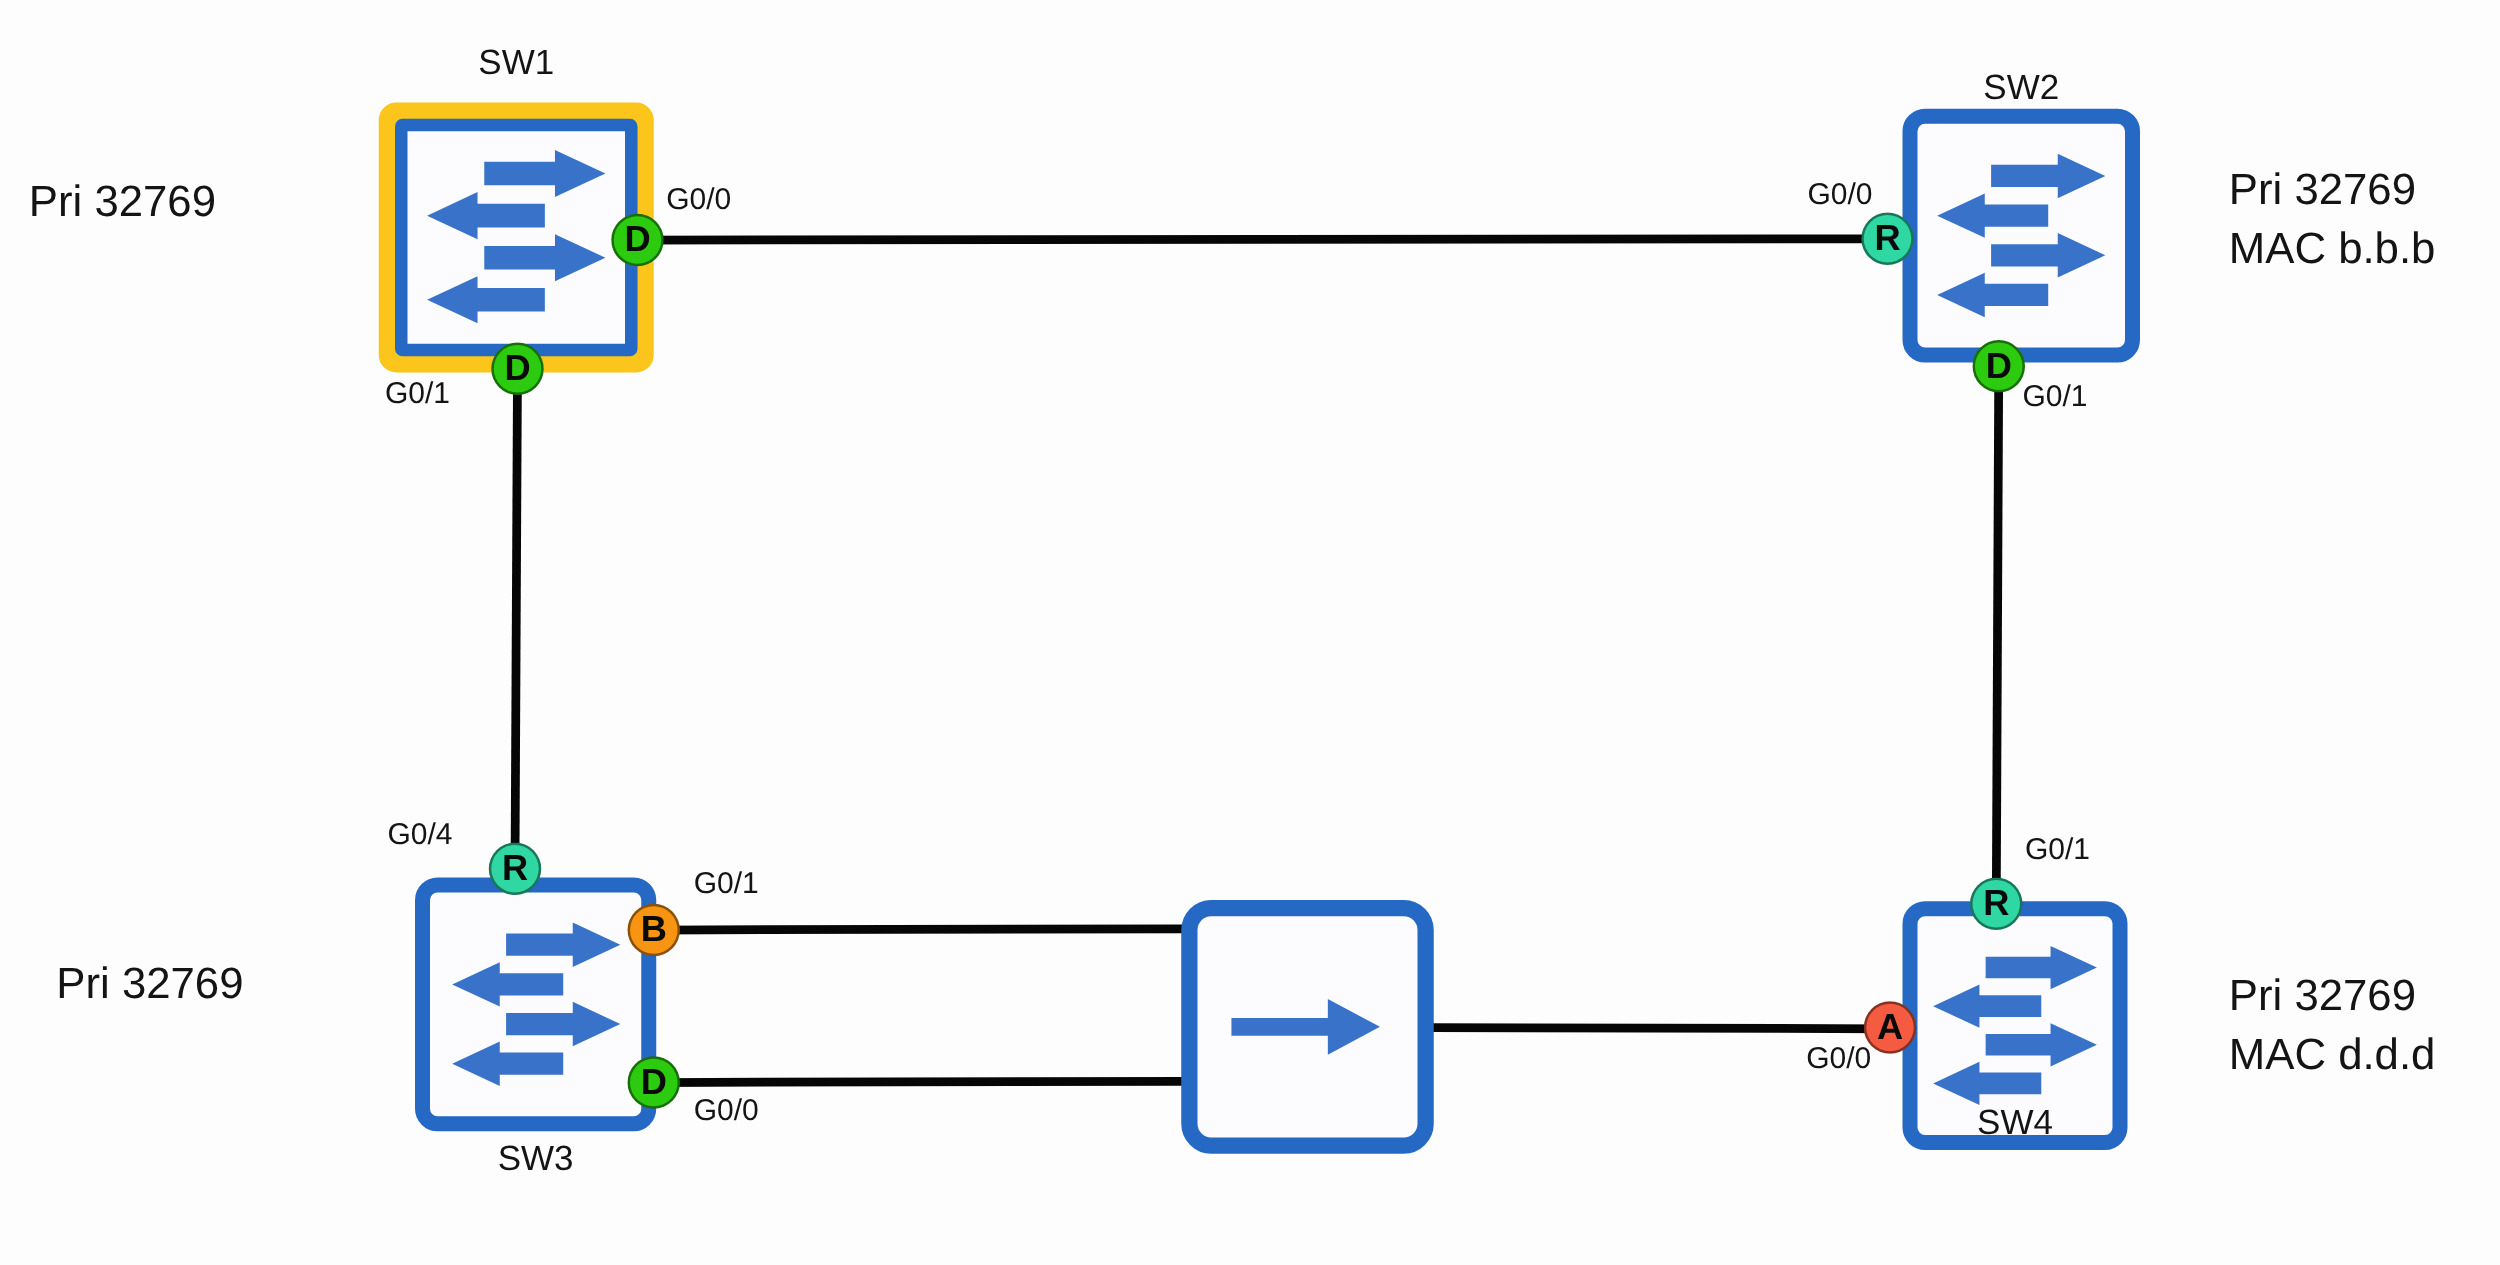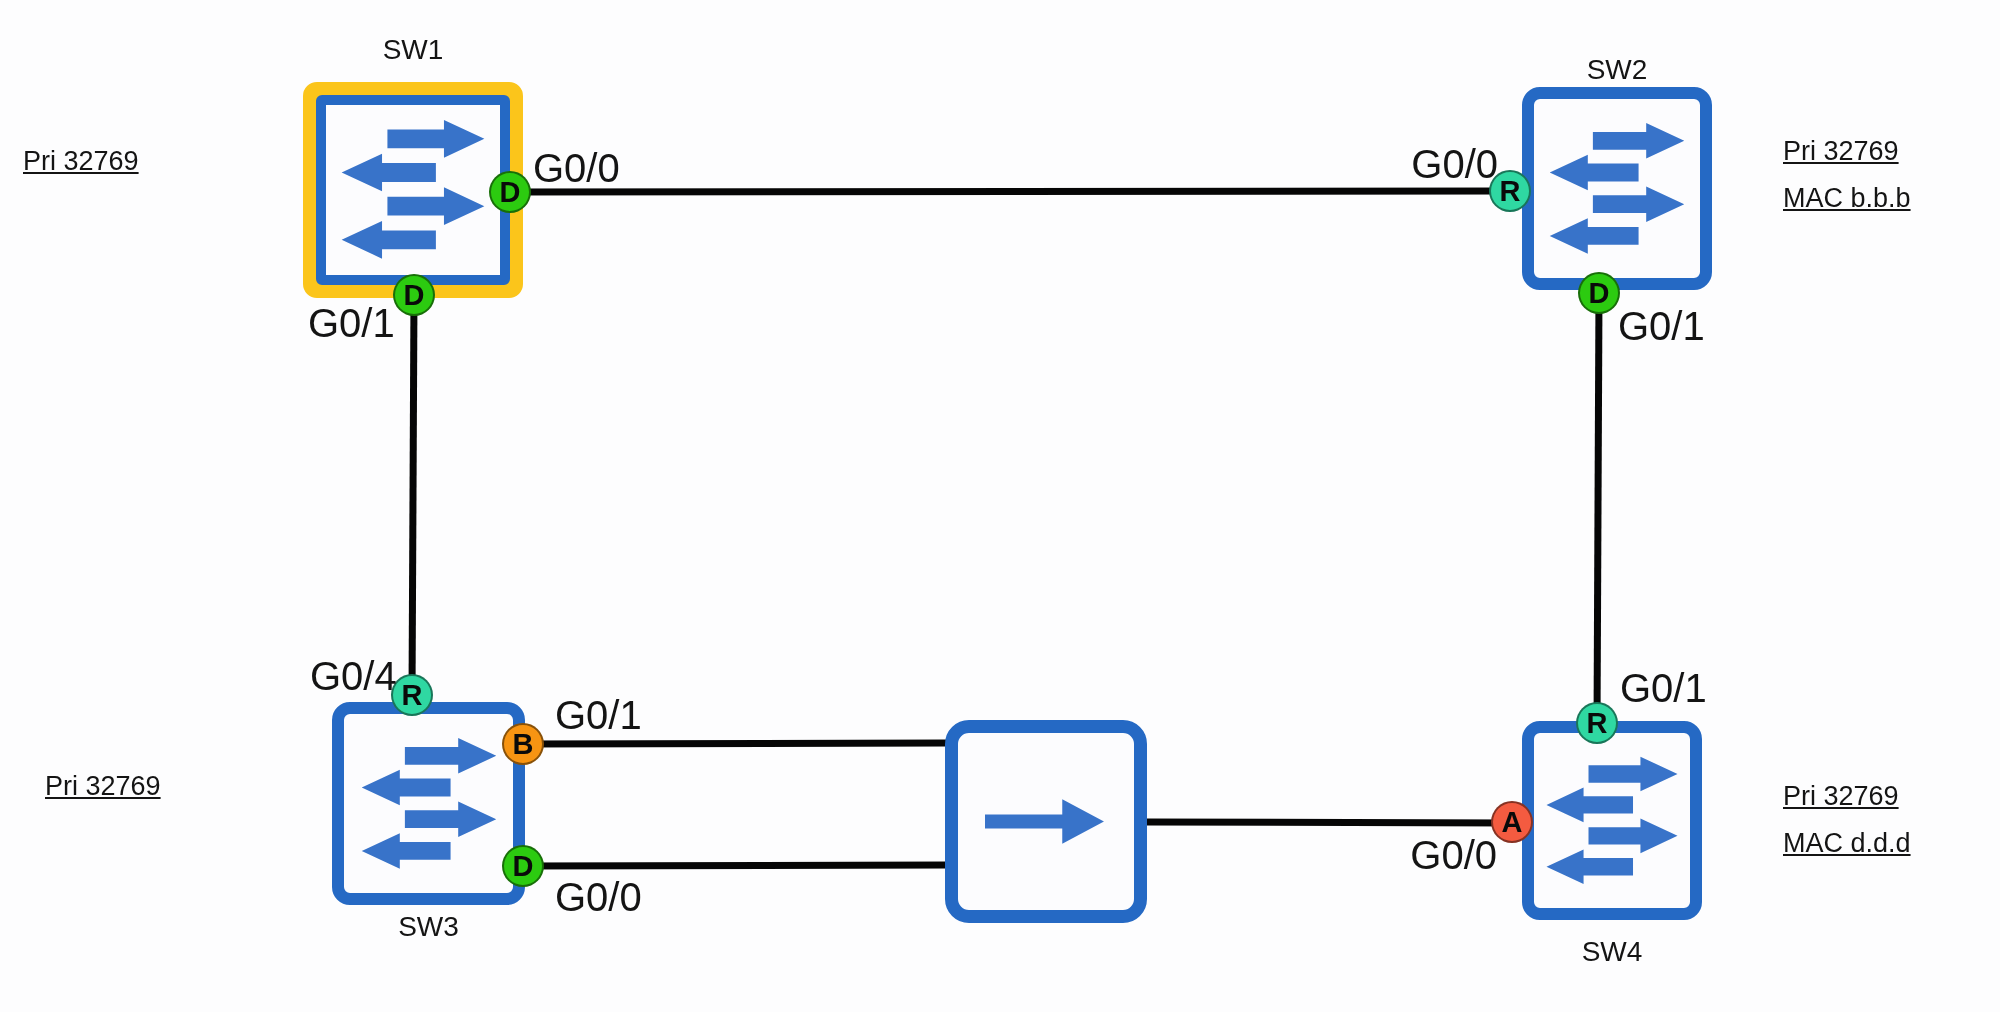--- a/index.html
+++ b/index.html
@@ -41,7 +41,7 @@
   .badge-A{background:#F45B40;}
   .node-title{font-size:28px;z-index:4;white-space:nowrap;}
   .title-c{text-align:center;}
-  .info{font-size:27px;line-height:47px;z-index:4;white-space:pre;text-decoration:underline;}
+  .info{font-size:35px;line-height:47px;z-index:4;white-space:pre;}
   .port-label{font-size:40px;z-index:4;white-space:nowrap;}
   .ar{fill:#3873C9;}
 </style>

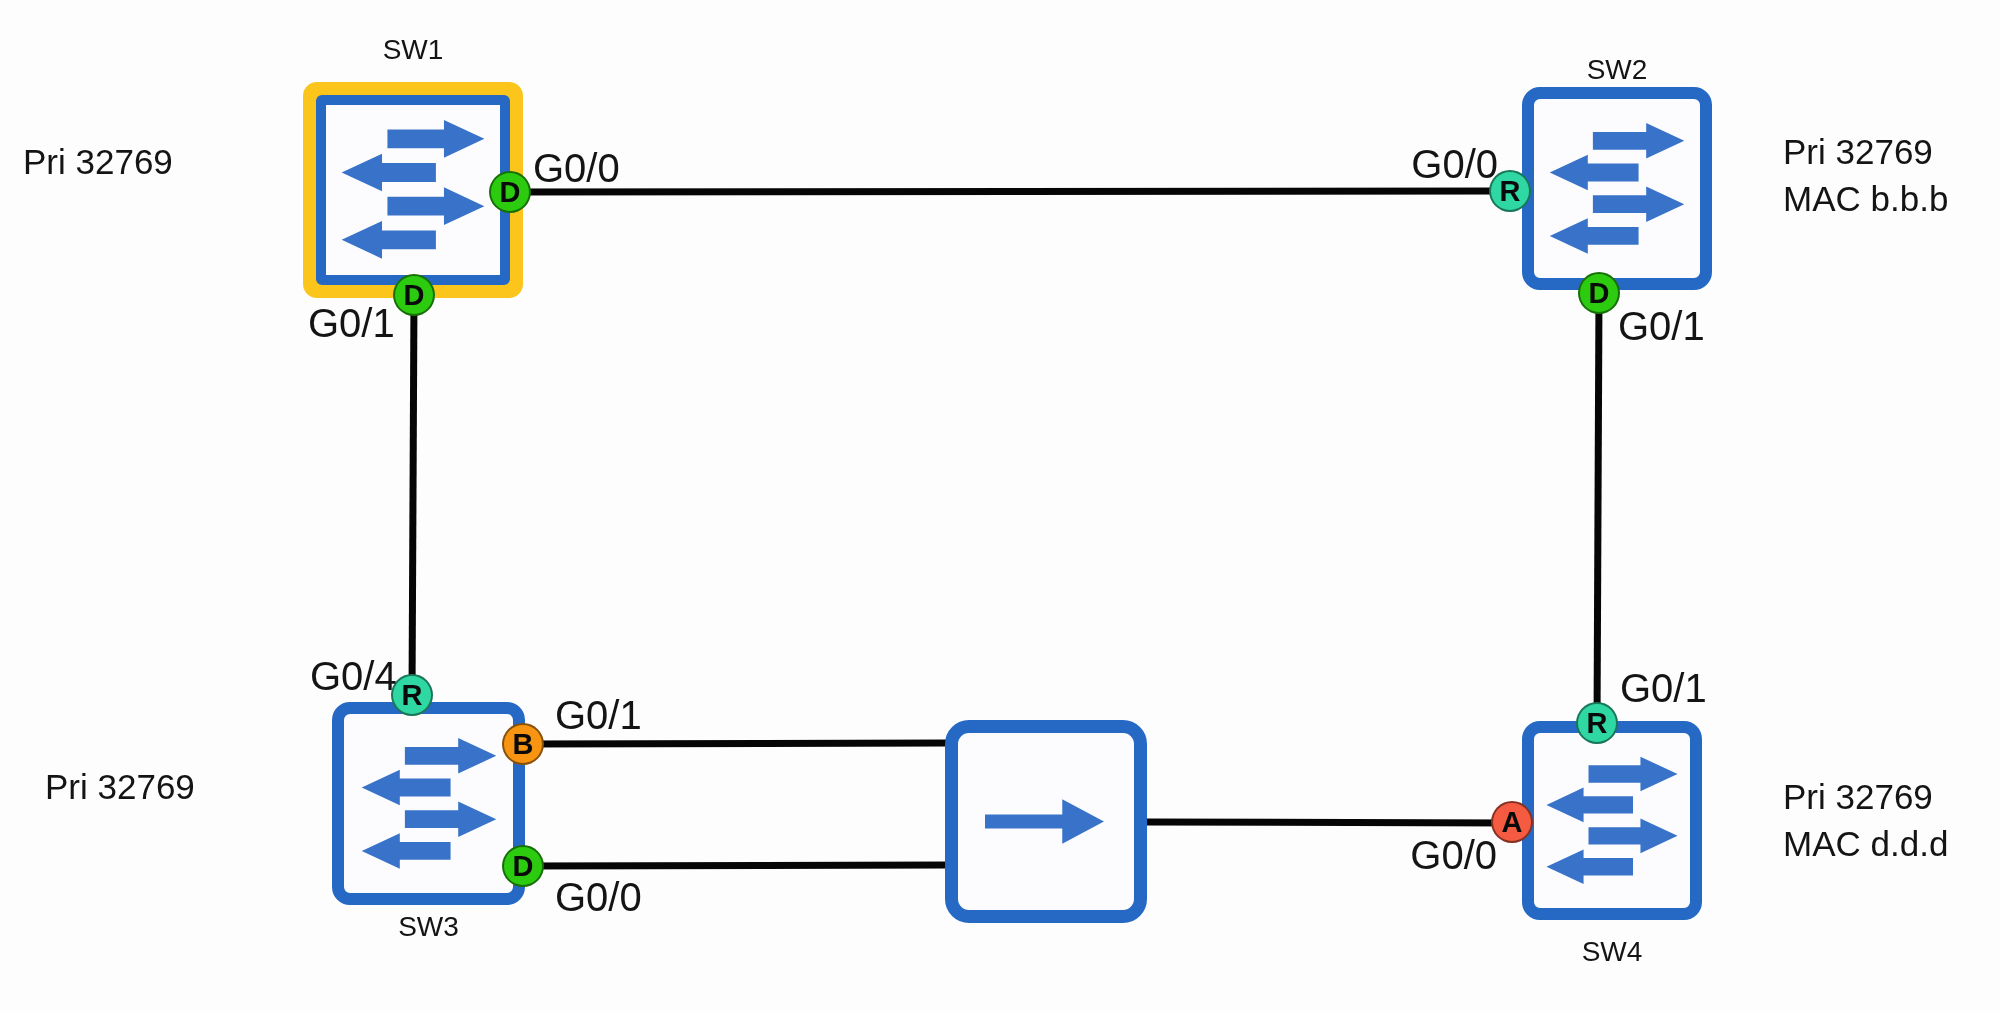--- a/index.html
+++ b/index.html
@@ -42,7 +42,7 @@
   .node-title{font-size:28px;z-index:4;white-space:nowrap;}
   .title-c{text-align:center;}
   .info{font-size:35px;line-height:47px;z-index:4;white-space:pre;}
-  .port-label{font-size:40px;z-index:4;white-space:nowrap;}
+  .port-label{font-size:24px;z-index:4;white-space:nowrap;}
   .ar{fill:#3873C9;}
 </style>
 </head>

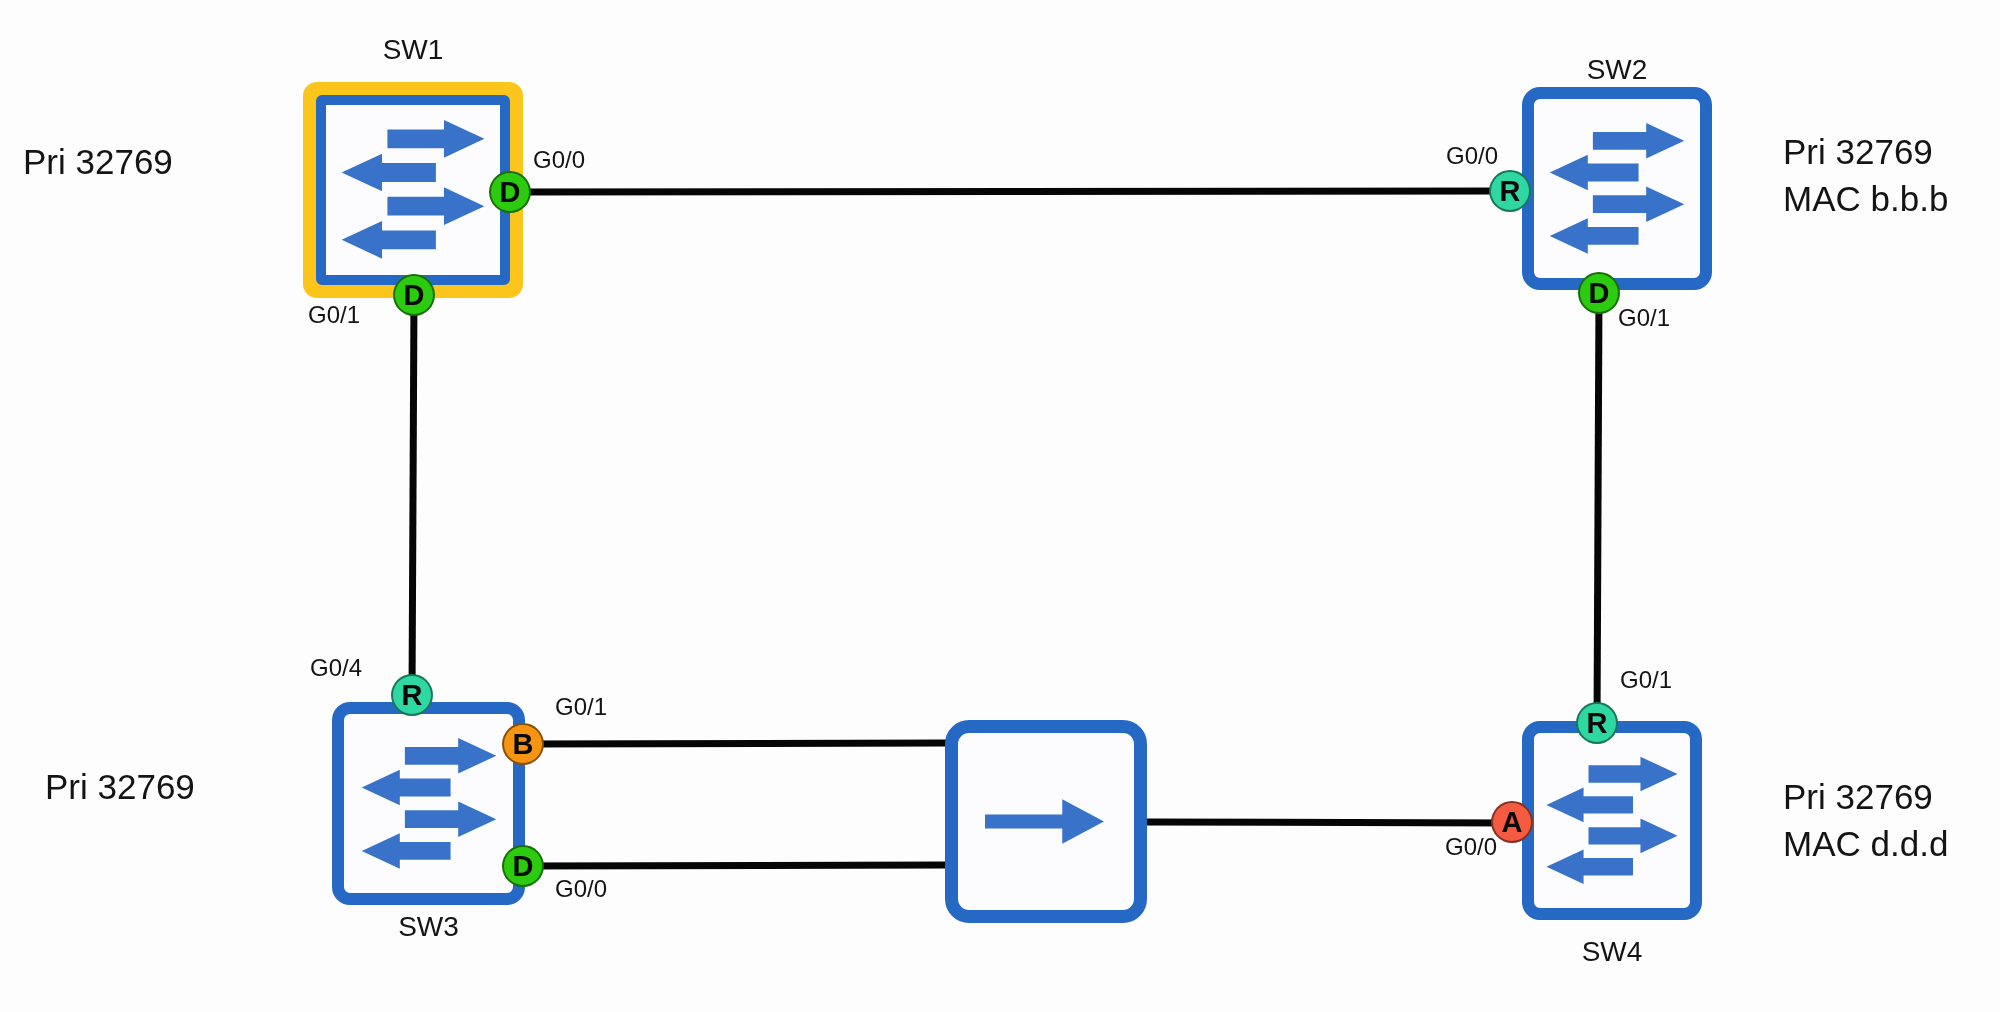--- a/index.html
+++ b/index.html
@@ -136,7 +136,7 @@
     </svg>
   </div>
 
-  <div class="abs node-title title-c" style="left:1522px;top:936px;width:180px;">SW4</div>
+  <div class="abs node-title title-c" style="left:1522px;top:882px;width:180px;">SW4</div>
 
   <div class="abs info" style="left:1783px;top:773px;"><span>Pri 32769</span><br><span>MAC d.d.d</span></div>
 

